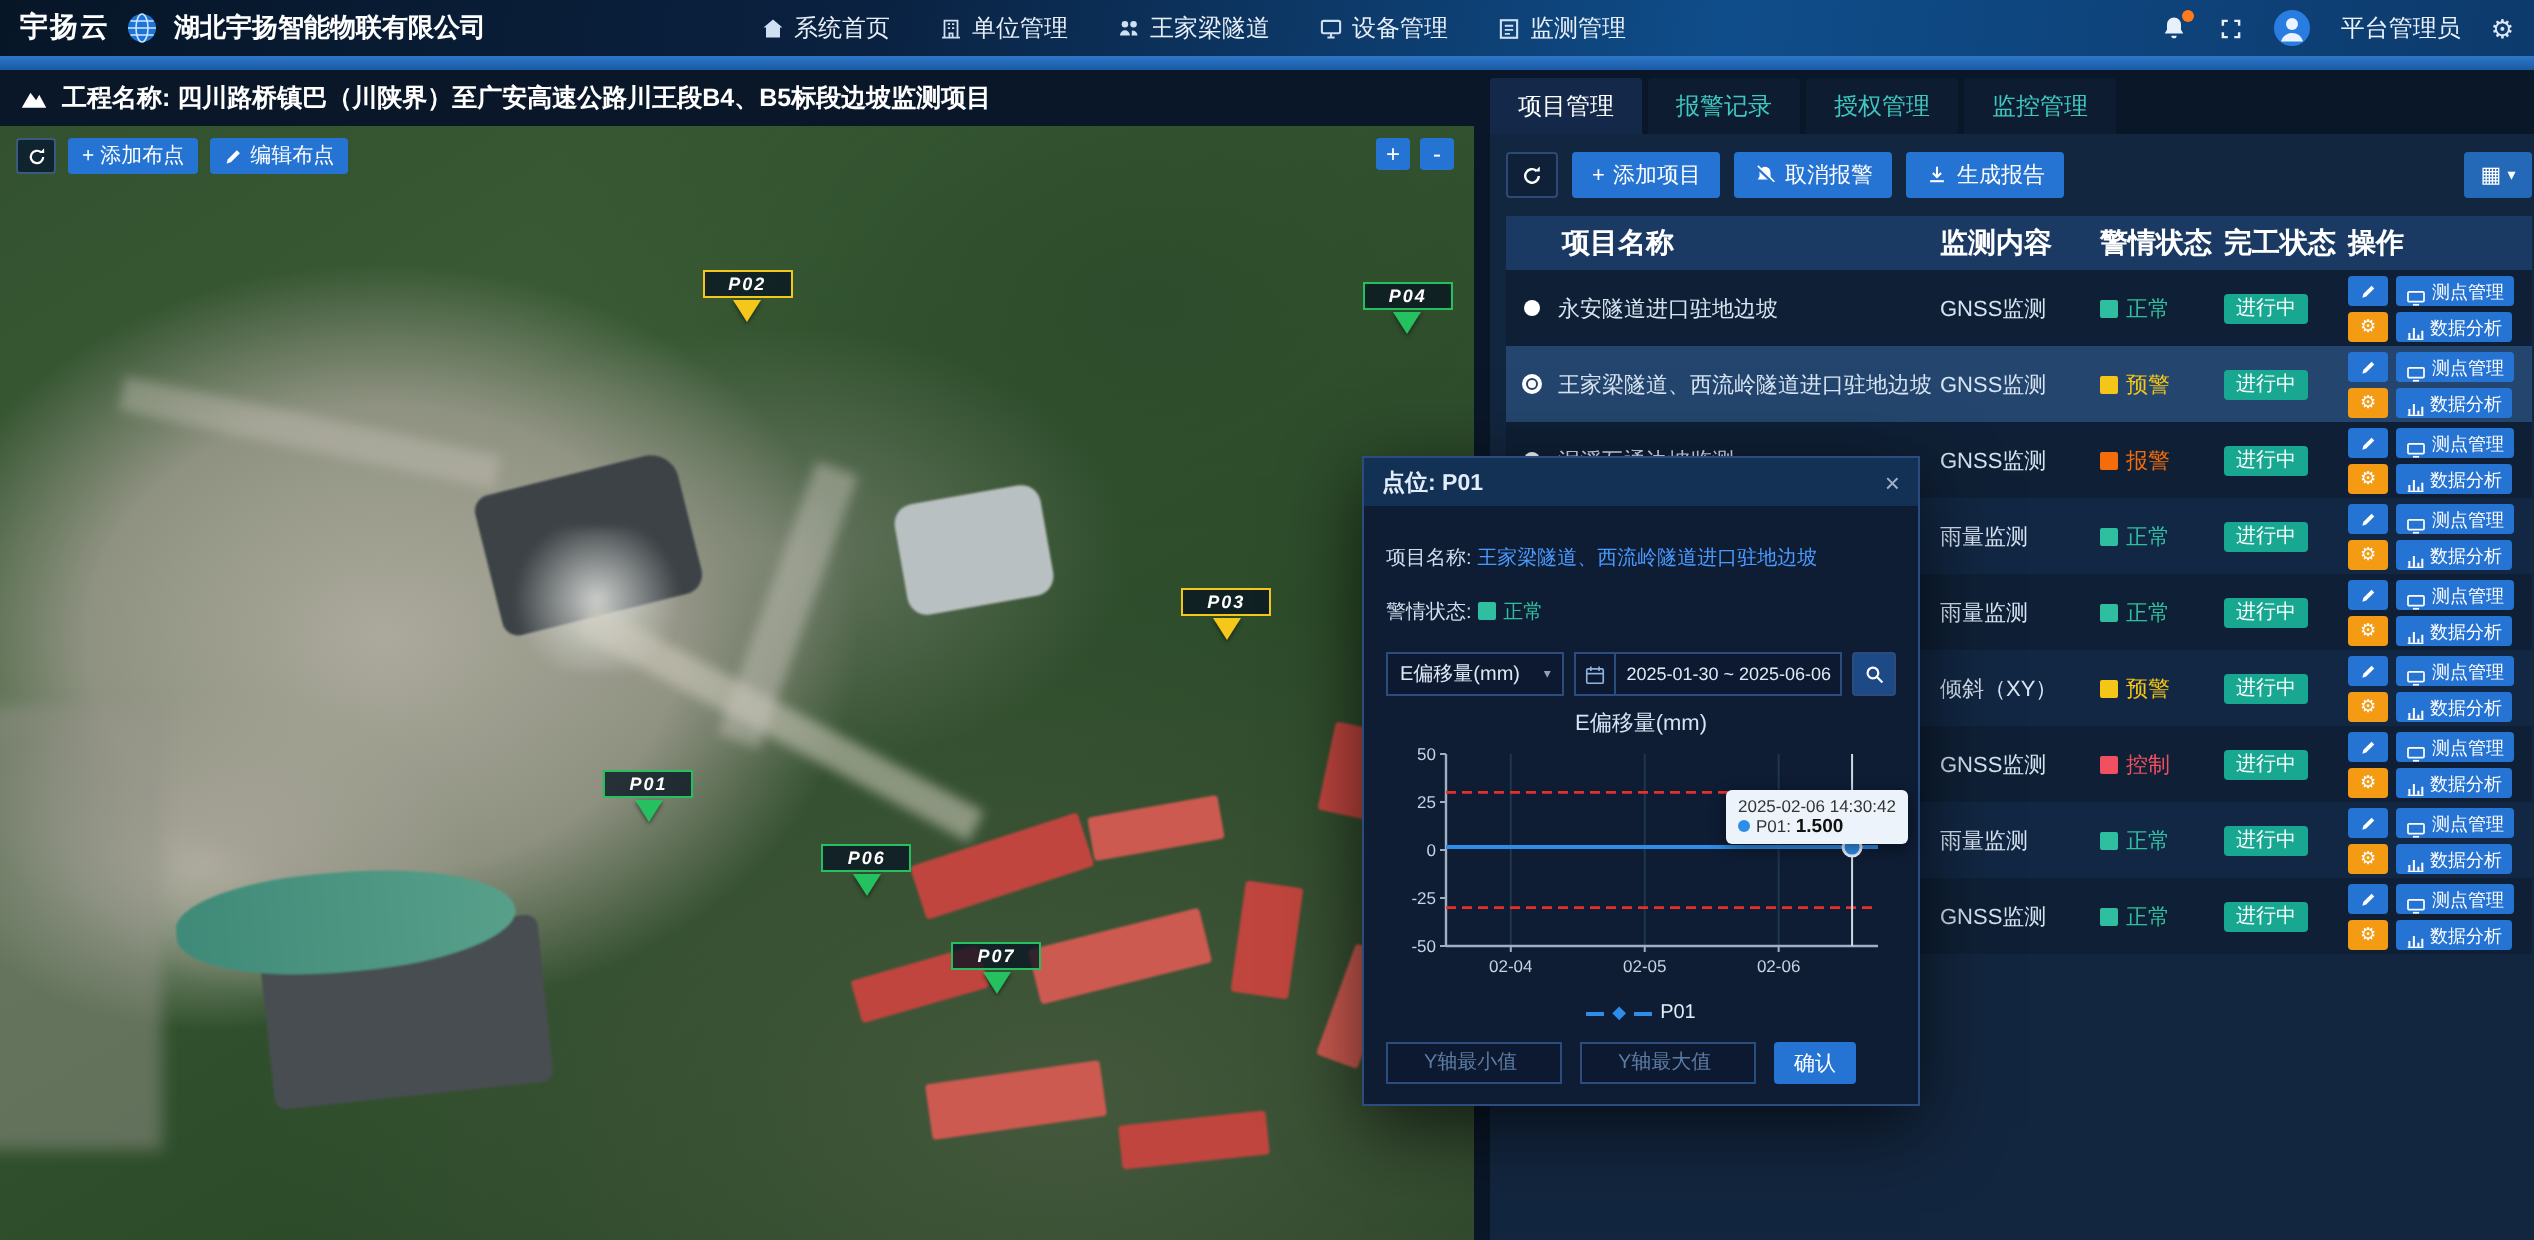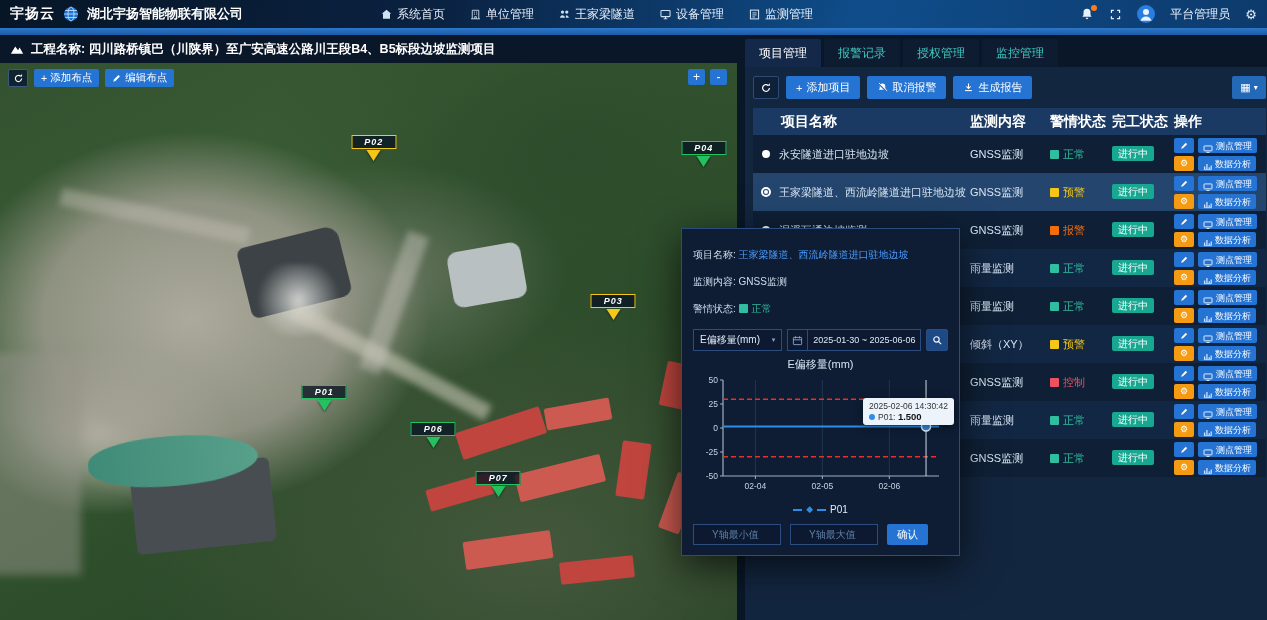--- a/index.html
+++ b/index.html
@@ -702,6 +702,10 @@
 </div>
 
 <div class="modal">
+  <div class="modal-h">
+    <span>点位: P01</span>
+    <span class="modal-x">×</span>
+  </div>
   <div class="modal-b">
     <div class="inforow">
       <span>项目名称: </span><span class="link">王家梁隧道、西流岭隧道进口驻地边坡</span>

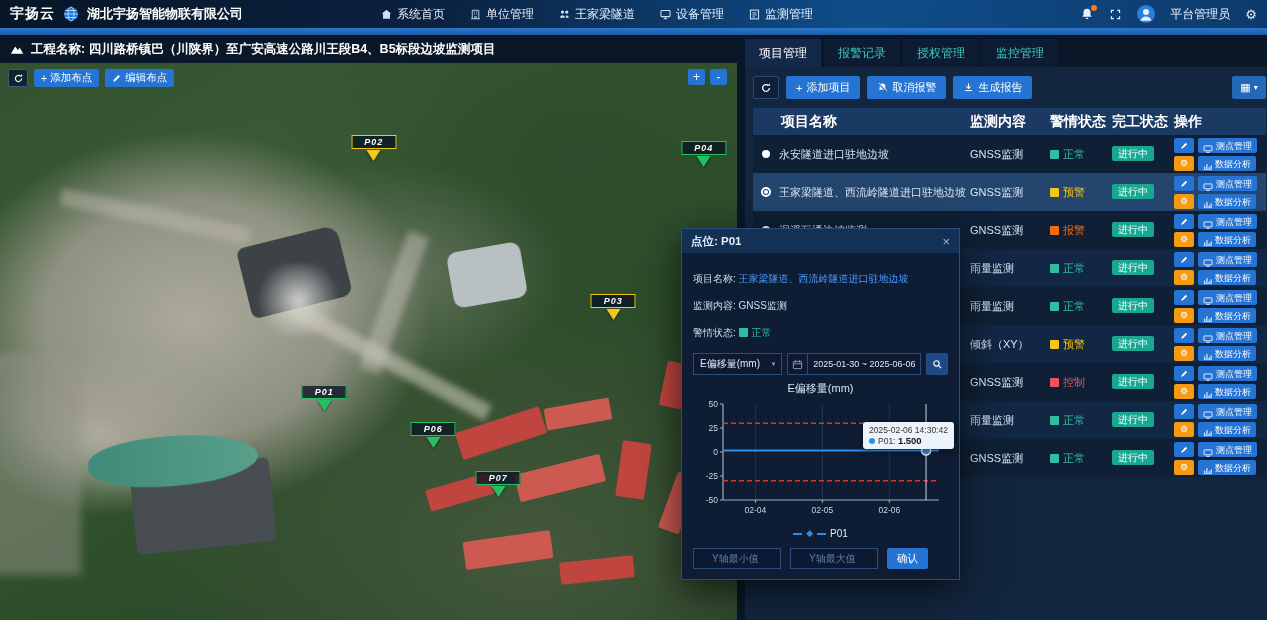--- a/index.html
+++ b/index.html
@@ -711,9 +711,6 @@
       <span>项目名称: </span><span class="link">王家梁隧道、西流岭隧道进口驻地边坡</span>
     </div>
     <div class="inforow">
-      <span>监测内容: </span><span>GNSS监测</span>
-    </div>
-    <div class="inforow">
       <span>警情状态: </span><span class="sq" style="background:#2fbfa0"></span><span class="status-green">正常</span>
     </div>
     <div class="filterrow">

